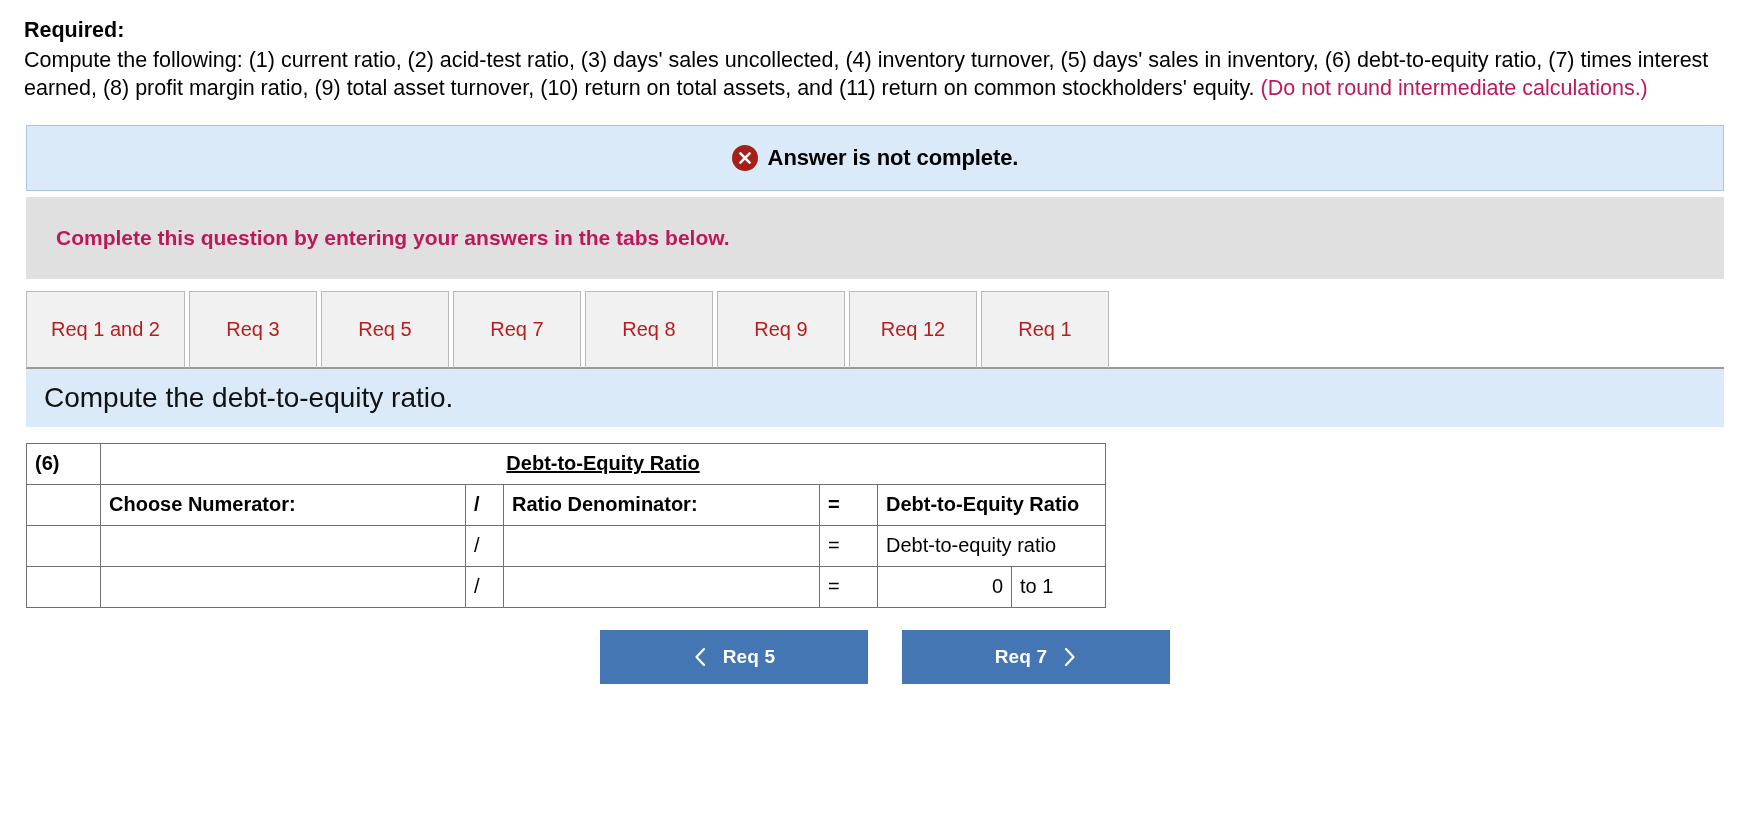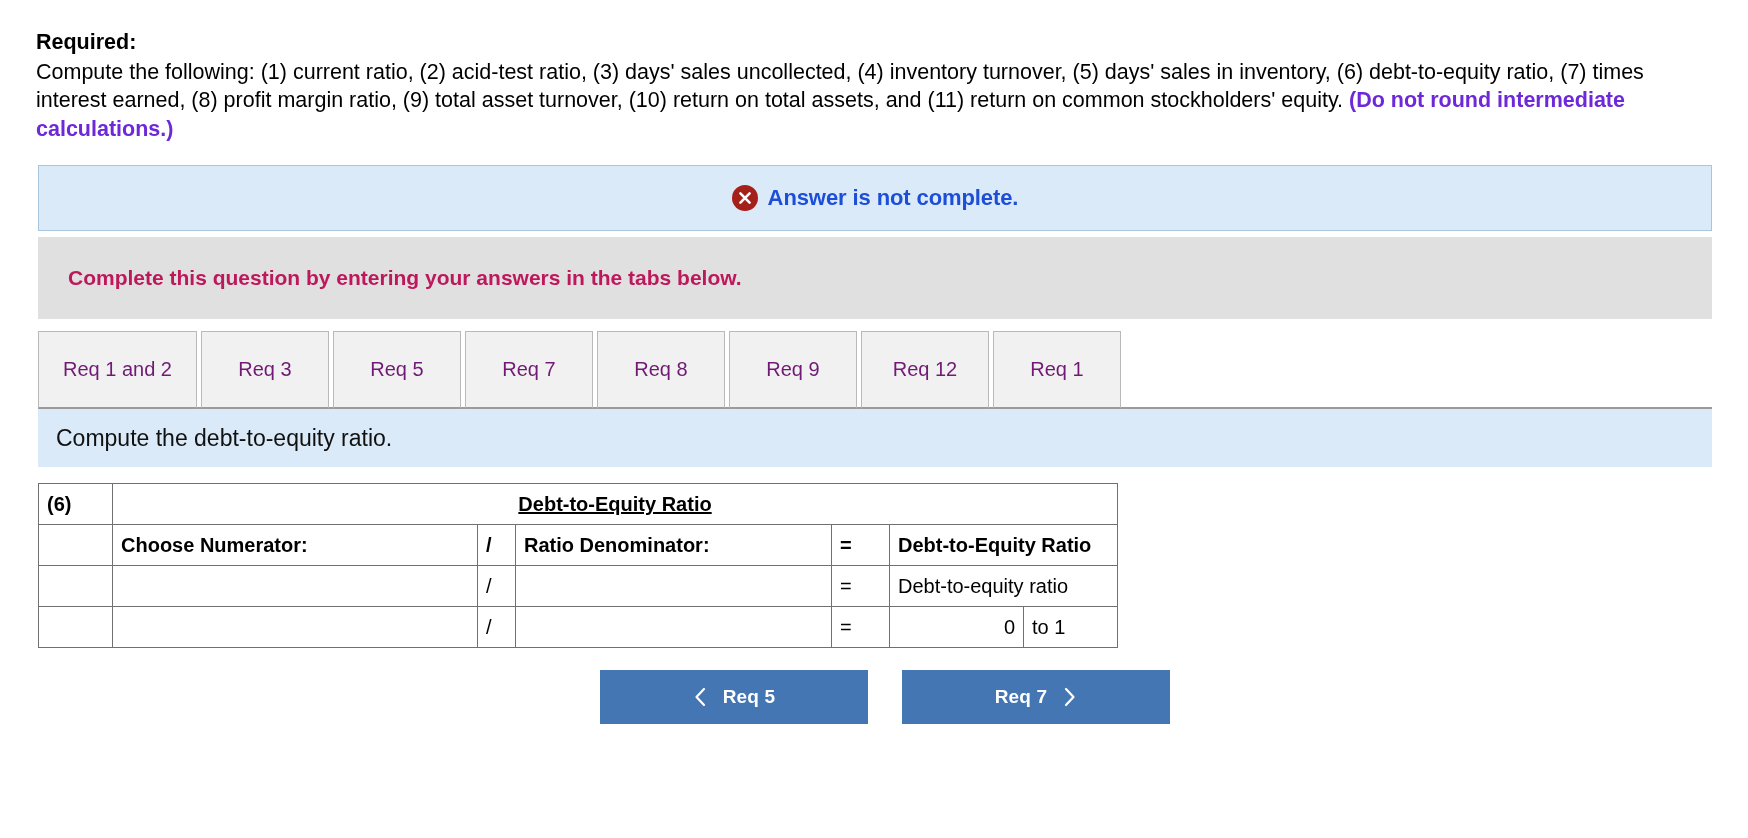--- a/index.html
+++ b/index.html
@@ -11,7 +11,7 @@
     color: #000000;
     overflow: hidden;
   }
-  .page { position: relative; width: 1748px; height: 838px; padding: 16px; }
+  .page { position: relative; width: 1748px; height: 838px; padding: 4px; }
 
   
   .required-block {

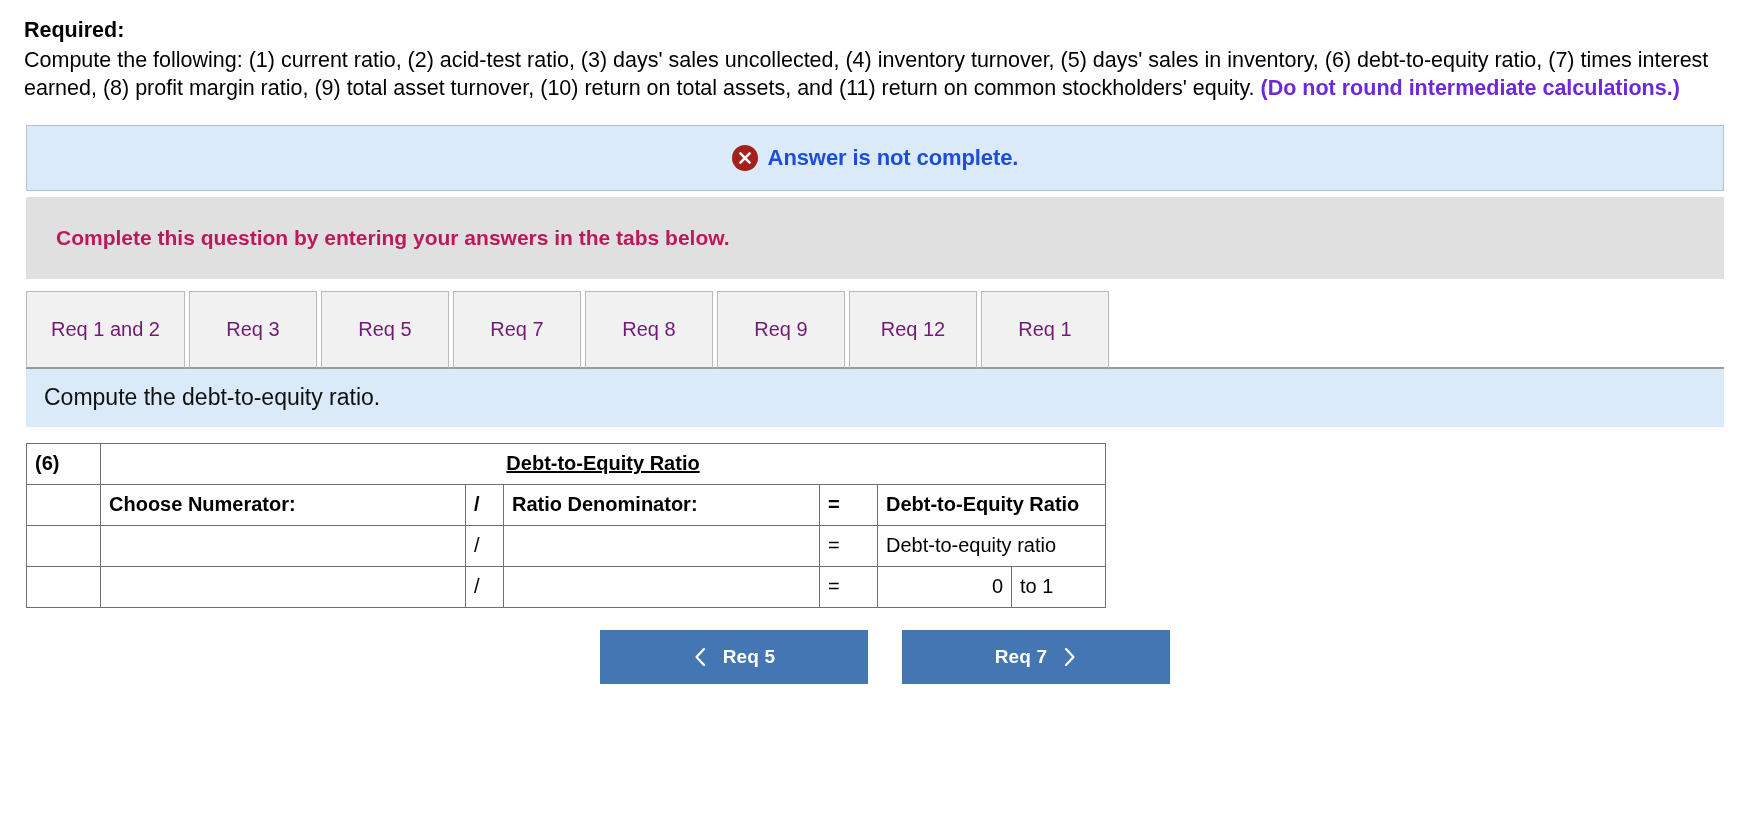--- a/index.html
+++ b/index.html
@@ -21,7 +21,7 @@
   }
   .required-label { font-weight: bold; display: block; }
   .required-body { display: block; margin-top: 1px; }
-  .emphasis-red { color: #6d28d9; font-weight: bold; }
+  .emphasis-red { color: #be185d; font-weight: normal; }
 
   
   .notice-bar {

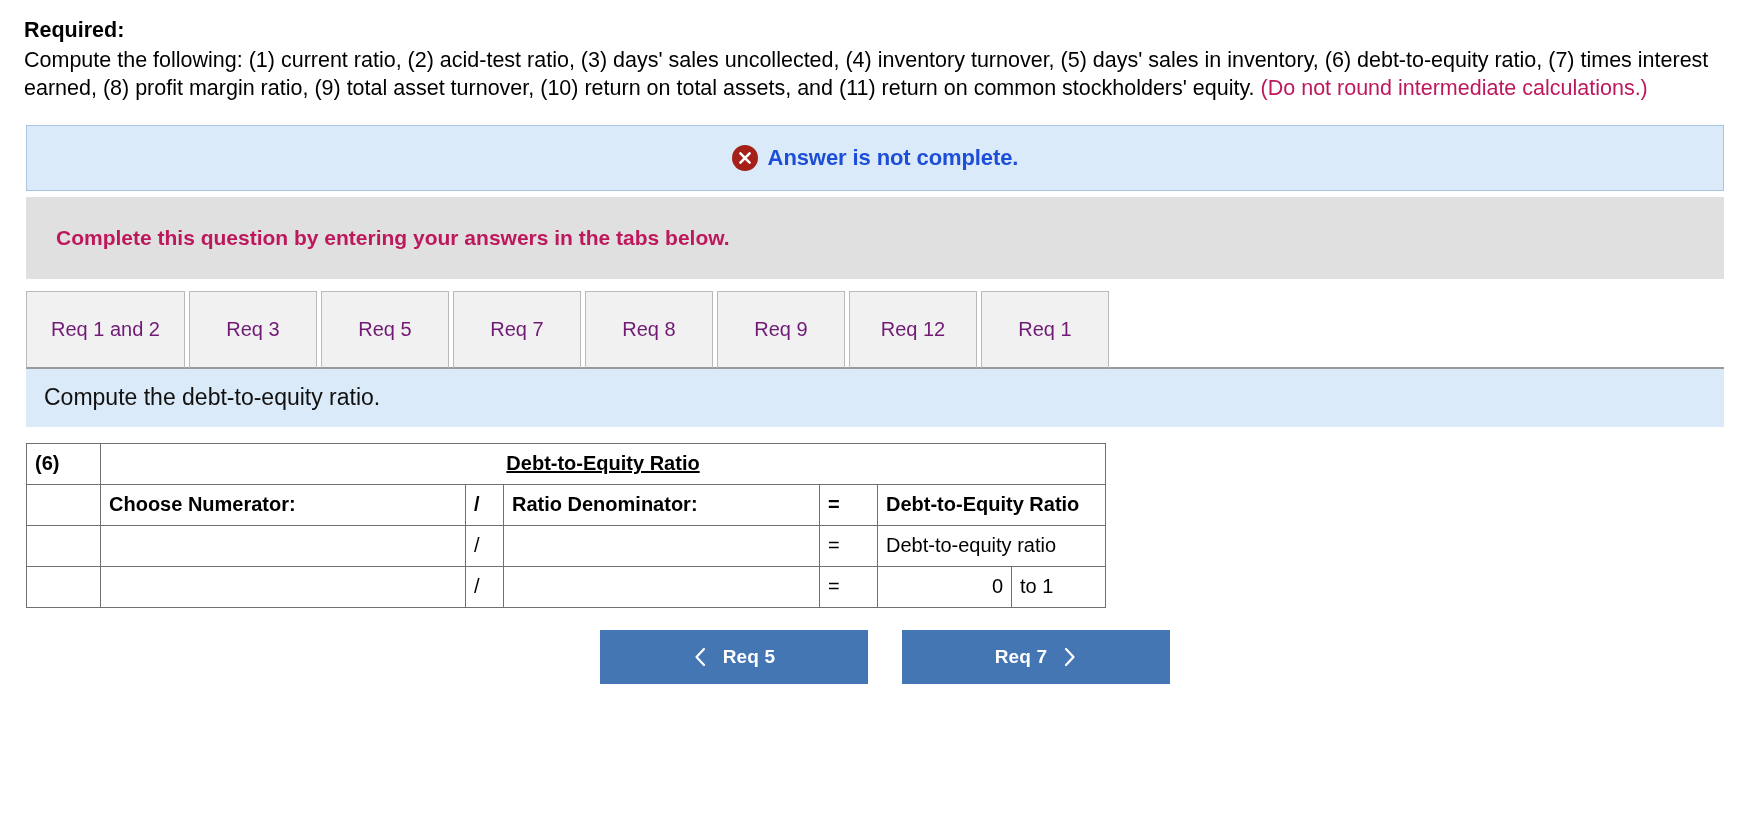--- a/index.html
+++ b/index.html
@@ -41,7 +41,7 @@
     flex: 0 0 auto;
   }
   .x-circle svg { display: block; }
-  .notice-text { font-size: 22px; font-weight: bold; color: #1d4ed8; letter-spacing: -0.1px; }
+  .notice-text { font-size: 22px; font-weight: bold; color: #000000; letter-spacing: -0.1px; }
 
   
   .grey-strip {

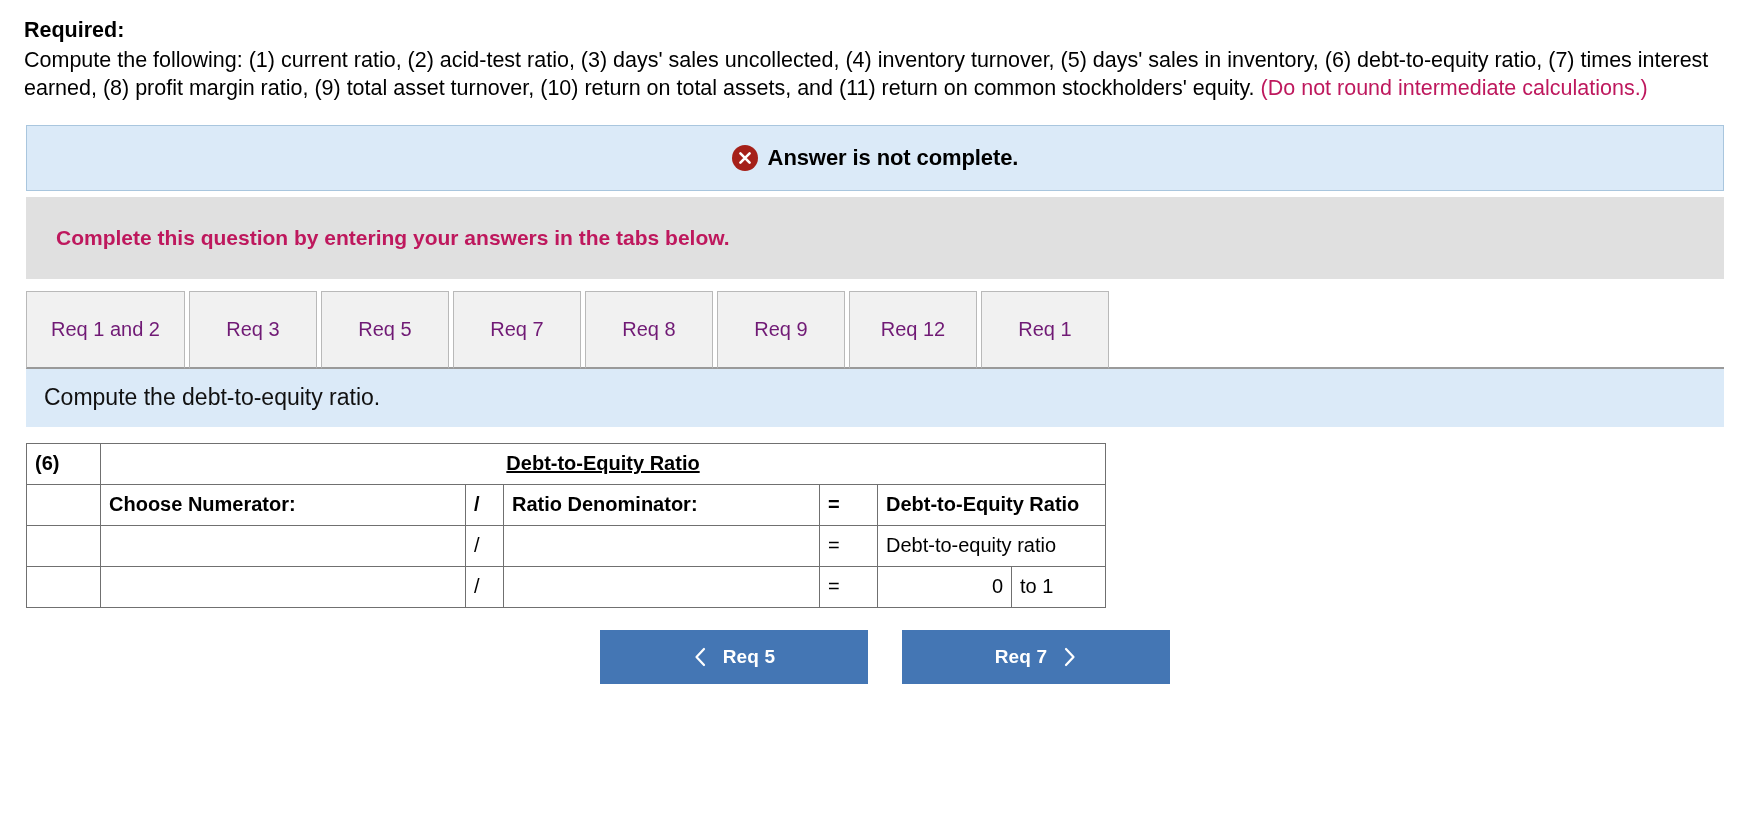--- a/index.html
+++ b/index.html
@@ -83,7 +83,7 @@
     justify-content: center;
     padding: 0 24px;
     font-size: 20px;
-    color: #701a75;
+    color: #b91c1c;
     cursor: pointer;
     white-space: nowrap;
   }

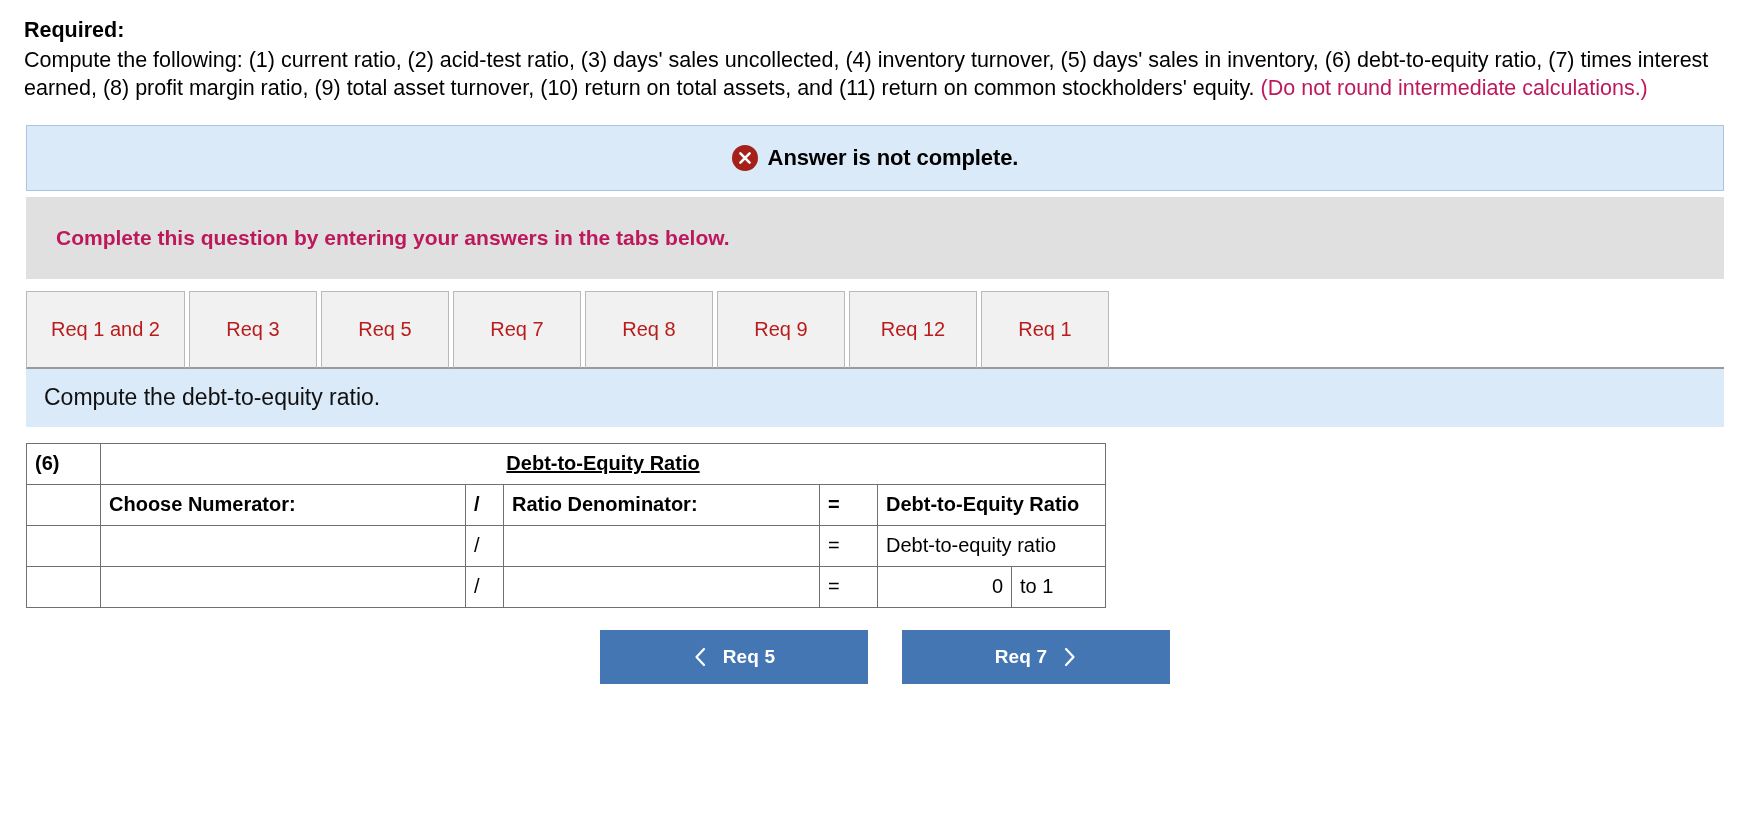--- a/index.html
+++ b/index.html
@@ -106,7 +106,7 @@
     align-items: center;
     padding-left: 18px;
   }
-  .blue-strip-text { font-size: 23px; color: #111; }
+  .blue-strip-text { font-size: 28px; color: #111; }
 
   
   .table-wrap { margin: 16px 0 0 22px; position: relative; }

